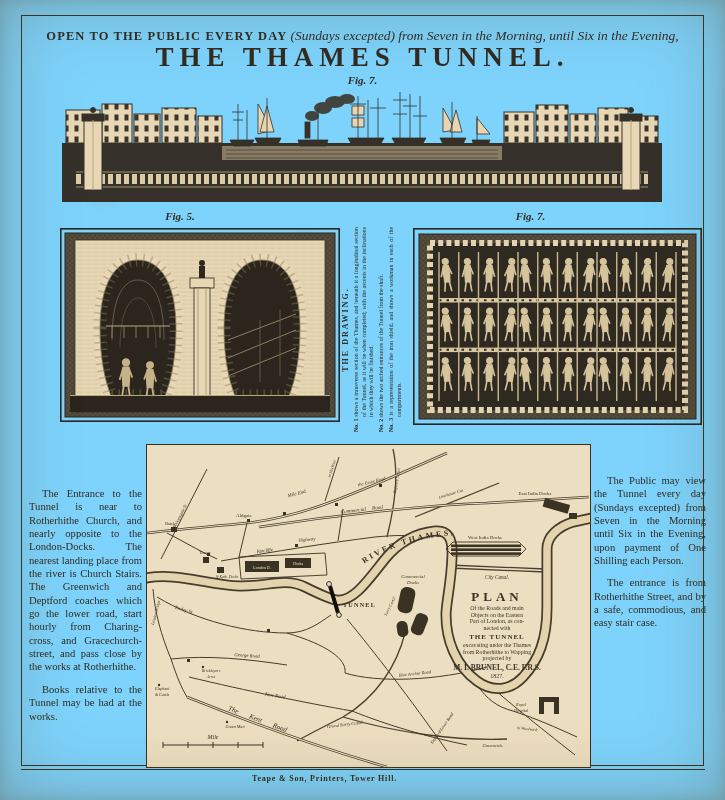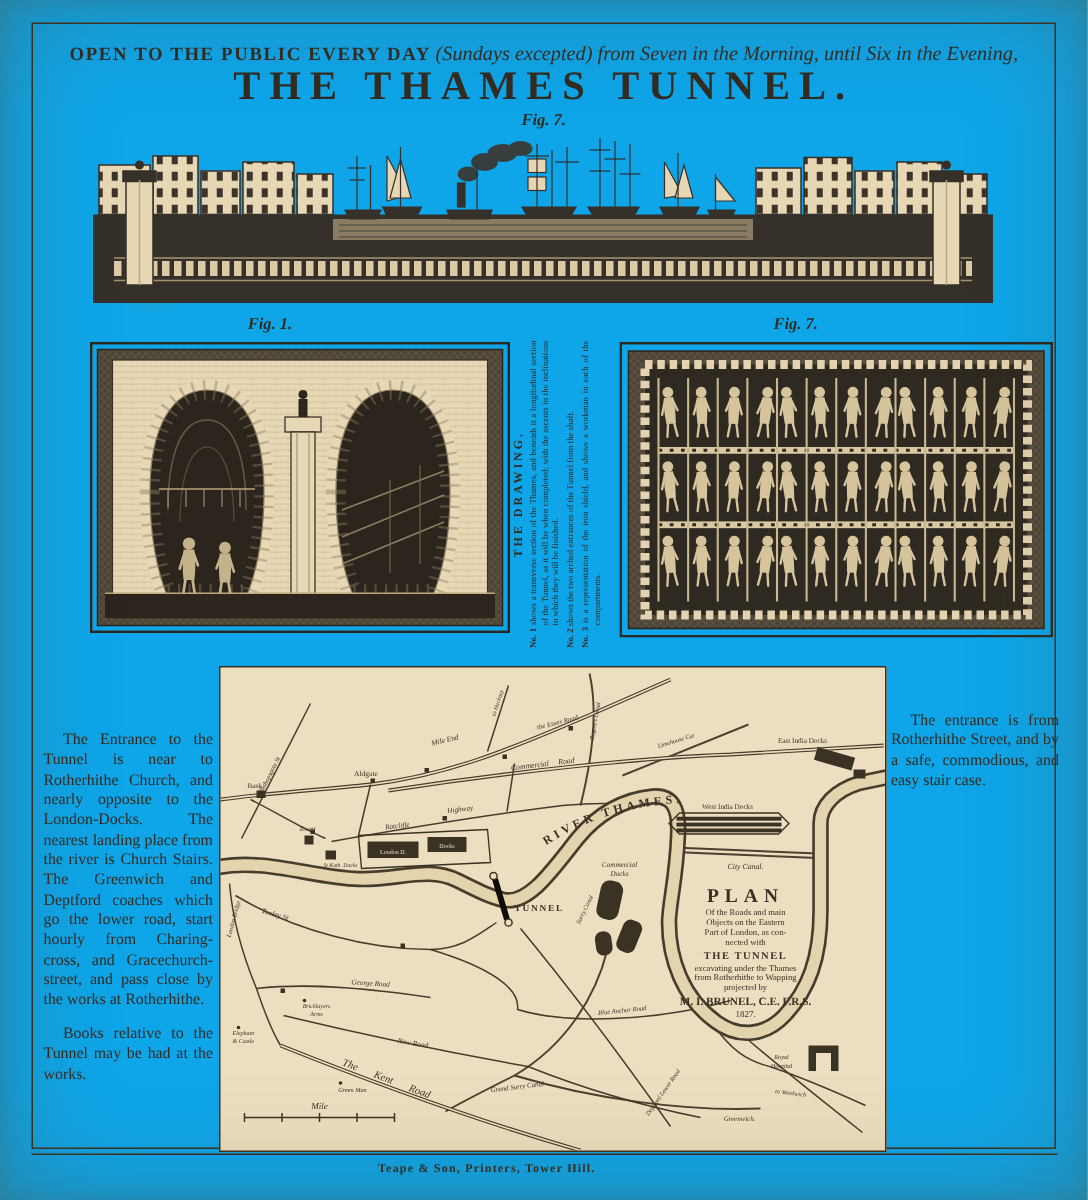--- a/index.html
+++ b/index.html
@@ -4,7 +4,7 @@
 <style>
   html,body{margin:0;padding:0;width:725px;height:800px;overflow:hidden;
     background:#d9c6a2;font-family:"Liberation Serif",serif;color:#322b20}
-  .paper{position:absolute;inset:0;background:#0ea5e9;overflow:hidden}
+  .paper{position:absolute;inset:0;background:#7dd3fc;overflow:hidden}
   .paper::after{content:"";position:absolute;inset:0;pointer-events:none;
     box-shadow:inset 0 0 75px rgba(92,72,40,.35), inset 0 0 14px rgba(92,72,40,.22)}
   .stain{position:absolute;border-radius:50%;pointer-events:none;

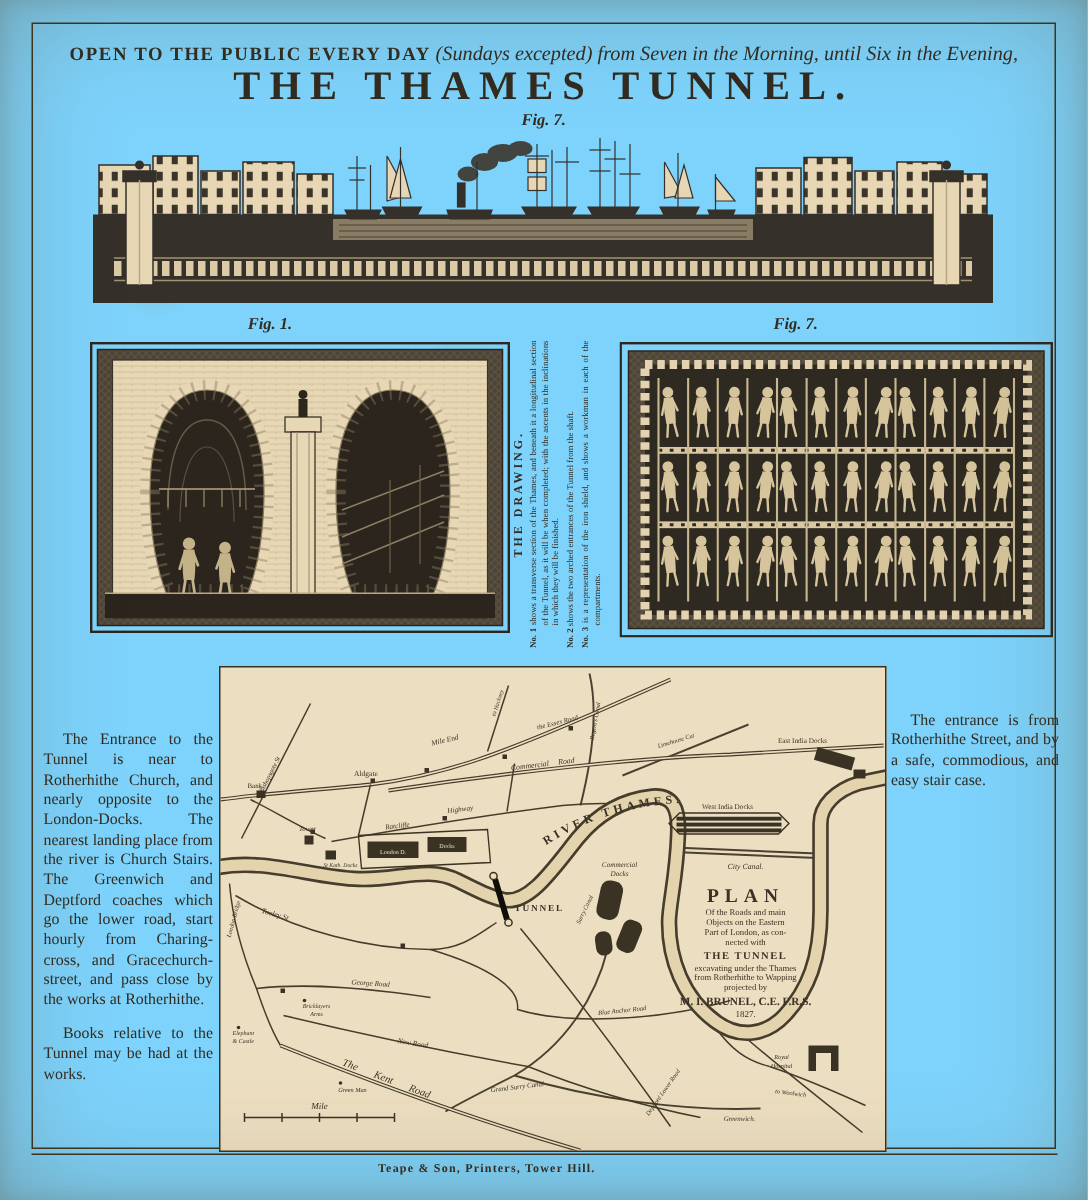--- a/index.html
+++ b/index.html
@@ -152,7 +152,7 @@
     </g>
   </svg>
 
-  <div class="figlab" style="left:120px;top:210px;width:120px">Fig. 1.</div>
+  <div class="figlab" style="left:120px;top:210px;width:120px">Fig. 5.</div>
   <div class="figlab" style="left:468px;top:210px;width:125px">Fig. 7.</div>
 
   <svg class="abs" style="left:60px;top:228px" width="280" height="194" viewBox="0 0 280 194">

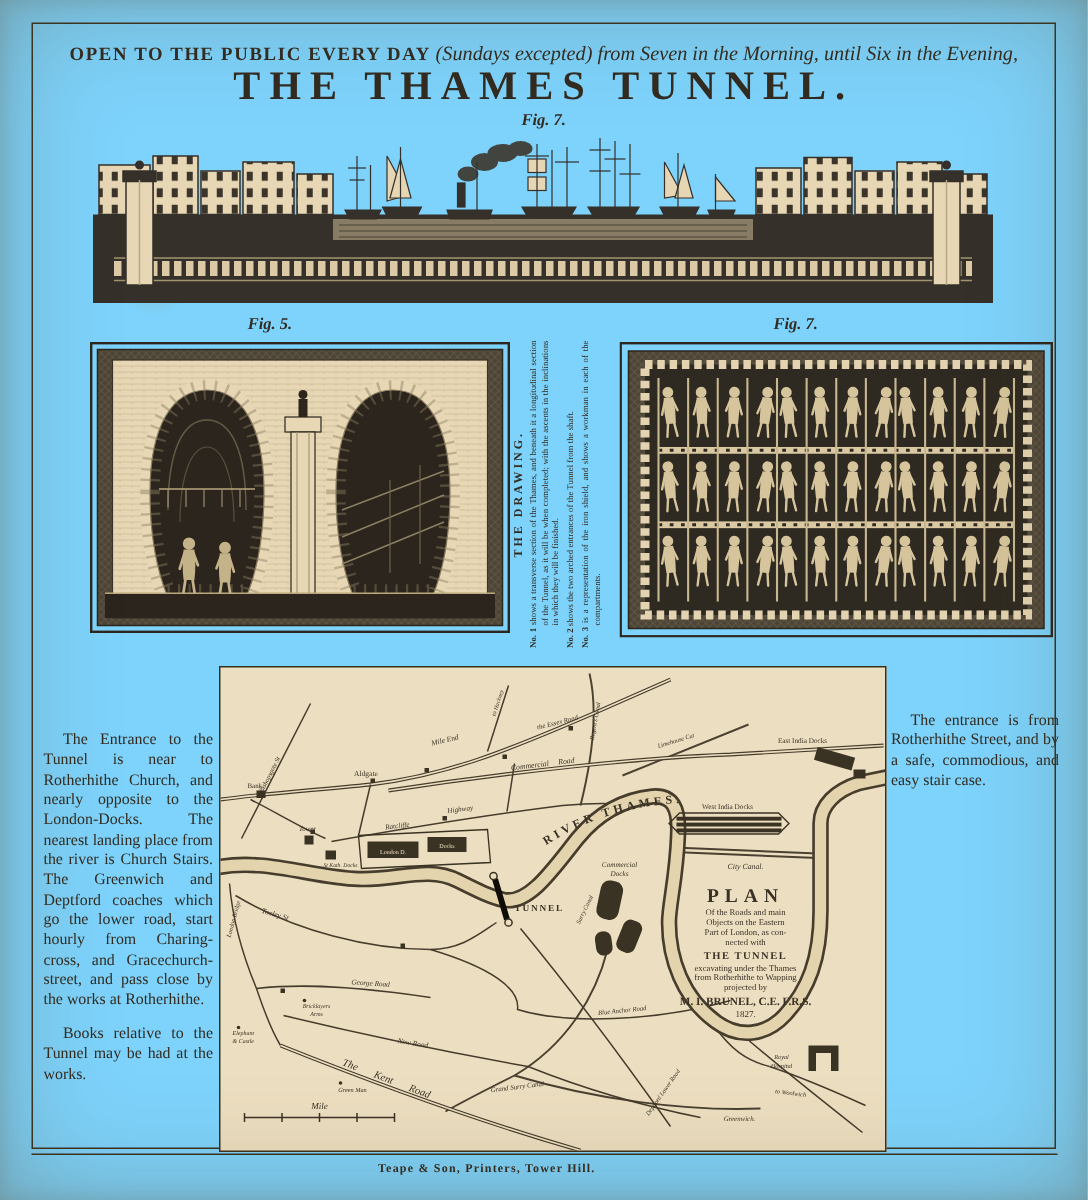--- a/index.html
+++ b/index.html
@@ -273,6 +273,7 @@
   </div>
 
   <div class="col" style="left:594px;top:474px;width:112px">
+    <p>The Public may view the Tunnel every day (Sundays excepted) from Seven in the Morning until Six in the Evening, upon payment of One Shilling each Person.</p>
     <p>The entrance is from Rotherhithe Street, and by a safe, commodious, and easy stair case.</p>
   </div>
 

